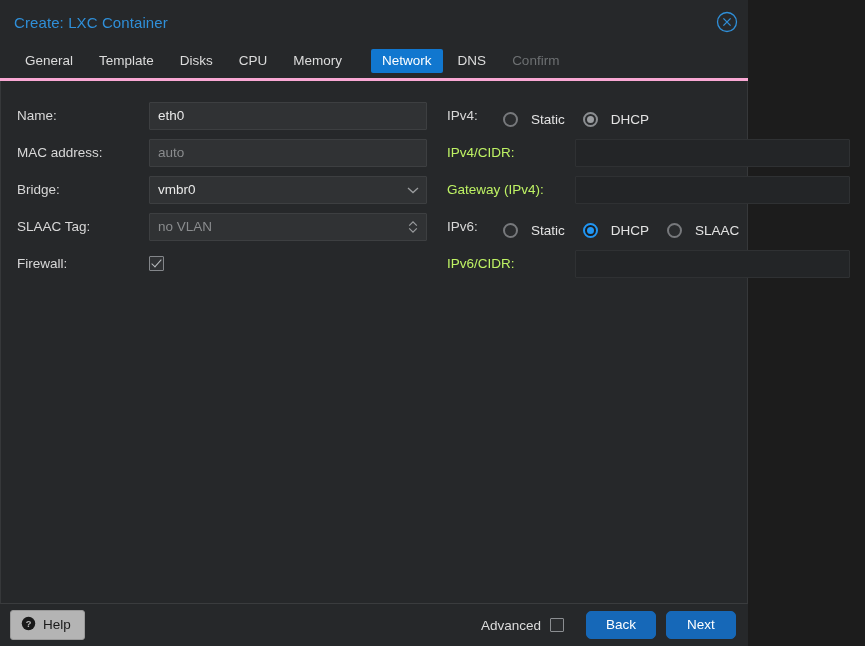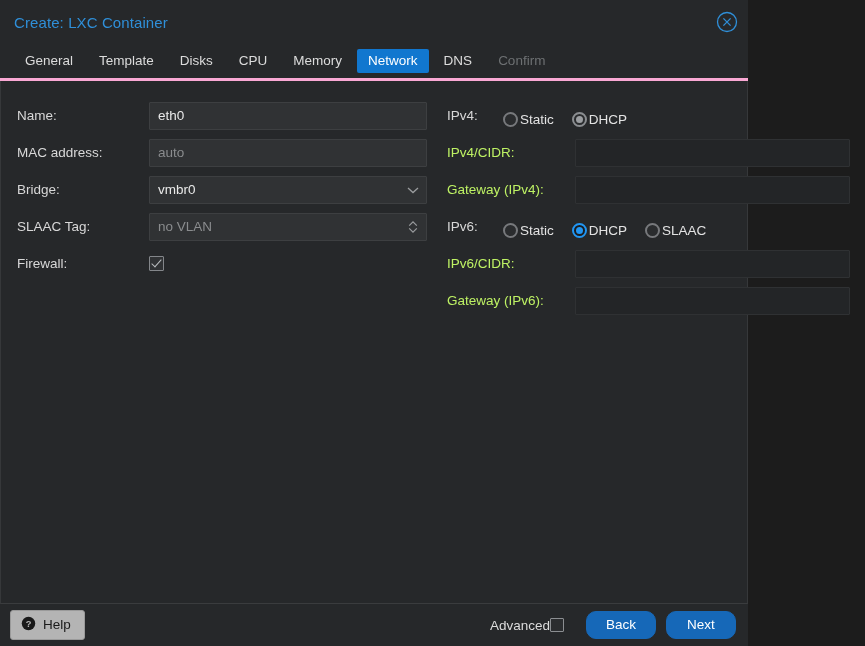--- a/index.html
+++ b/index.html
@@ -71,6 +71,7 @@
   .tab.active {
     background: #1177cf;
     color: #ffffff;
+    margin-left: 14px;
   }
   .tab.disabled {
     color: #6d7072;

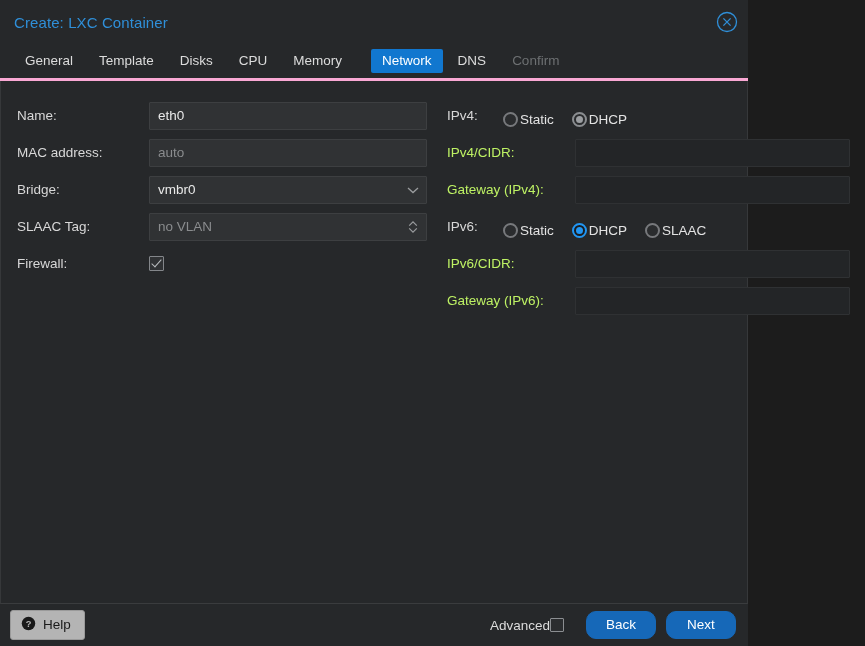--- a/index.html
+++ b/index.html
@@ -176,7 +176,7 @@
   .radio-opt {
     display: flex;
     align-items: center;
-    gap: 2px;
+    gap: 13px;
     margin-right: 18px;
     cursor: pointer;
     margin-top: 8px;

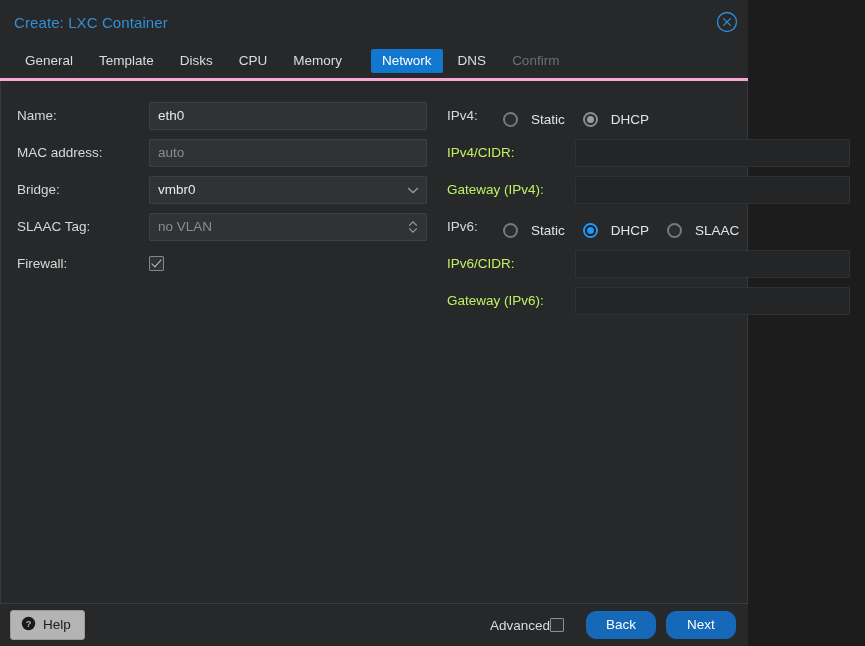--- a/index.html
+++ b/index.html
@@ -401,12 +401,6 @@
         </div>
       </div>
 
-      <div class="frow">
-        <div class="flabel lw-right dim">Gateway (IPv6):</div>
-        <div class="field w-right disabled">
-          <span></span>
-        </div>
-      </div>
 
     </div>
   </div>

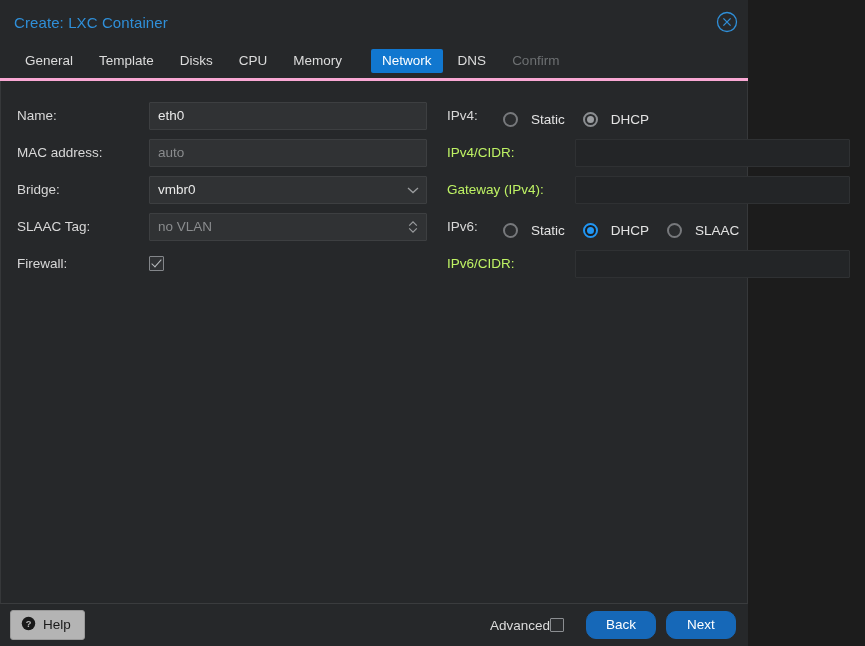--- a/index.html
+++ b/index.html
@@ -247,6 +247,7 @@
   .adv-wrap {
     display: flex;
     align-items: center;
+    gap: 9px;
     margin-right: 12px;
     font-size: 13.5px;
     color: #dcdcdc;

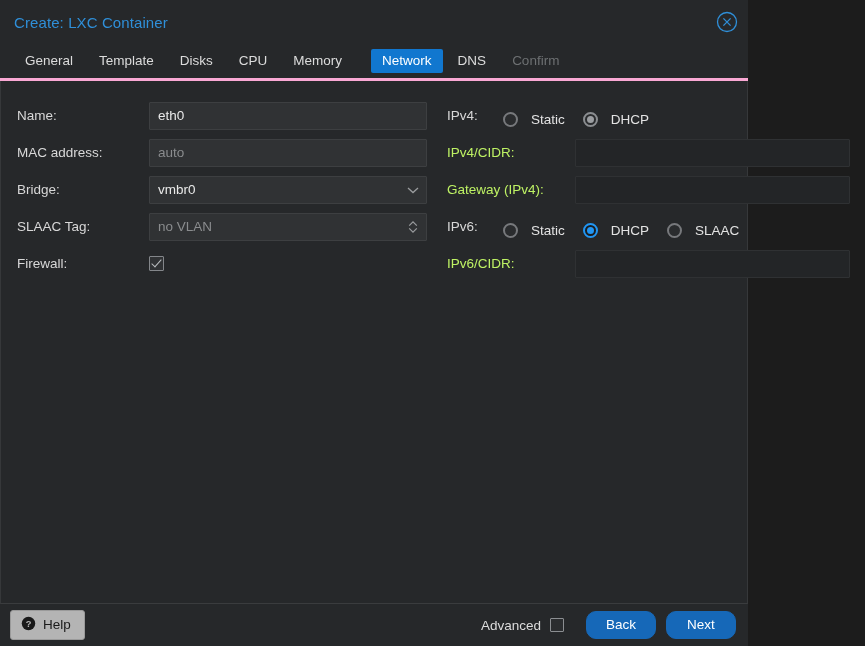--- a/index.html
+++ b/index.html
@@ -265,7 +265,7 @@
     background: #1668b8;
     color: #ffffff;
     border: 1px solid #1668b8;
-    border-radius: 10px;
+    border-radius: 5px;
     font-size: 13.5px;
     padding: 6px 0;
     width: 68px;

